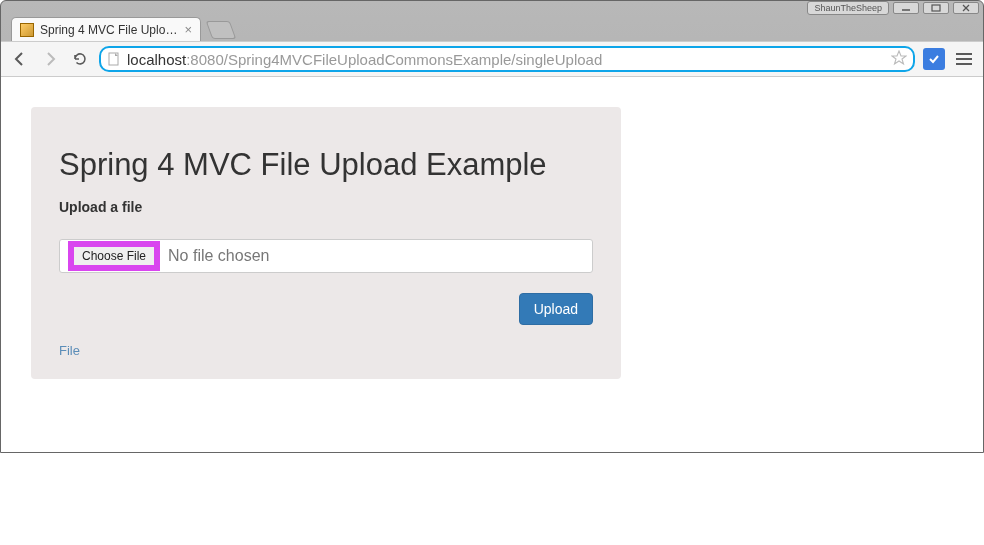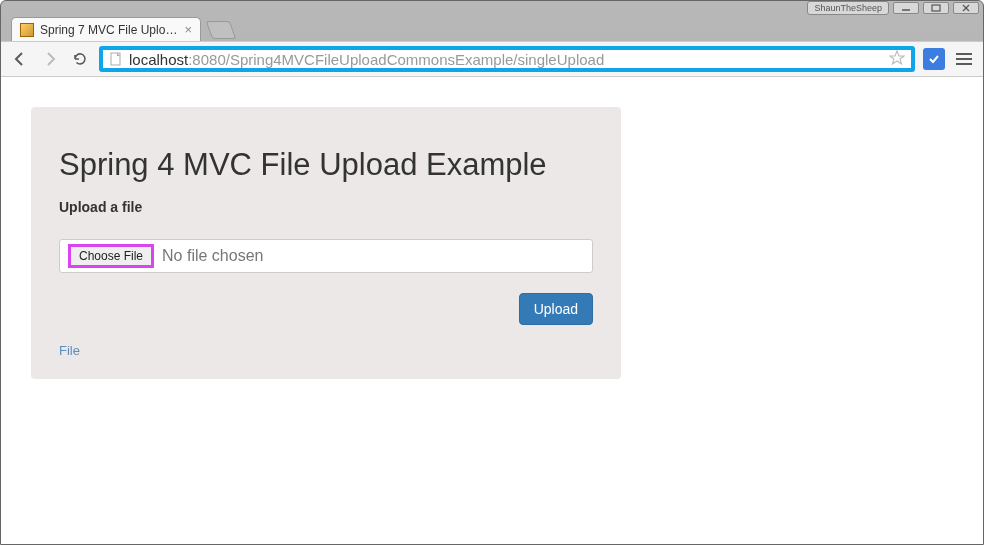--- a/index.html
+++ b/index.html
@@ -8,7 +8,7 @@
     
     .window {
       width: 984px;
-      height: 545px;
+      height: 453px;
       background: linear-gradient(to bottom, #b8b8b8, #a0a0a0);
       border: 1px solid #666;
       border-radius: 6px 6px 0 0;

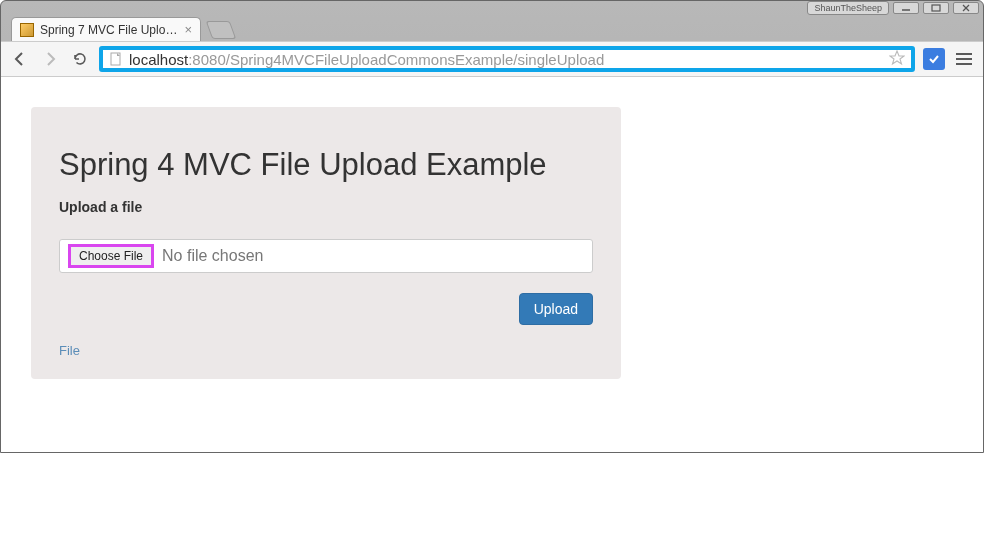--- a/index.html
+++ b/index.html
@@ -246,7 +246,7 @@
   <div class="tab-strip">
     <div class="tab">
       <span class="favicon"></span>
-      <span class="label">Spring 7 MVC File Upload</span>
+      <span class="label">Spring 4 MVC File Upload</span>
       <span class="close">×</span>
     </div>
     <div class="new-tab"></div>

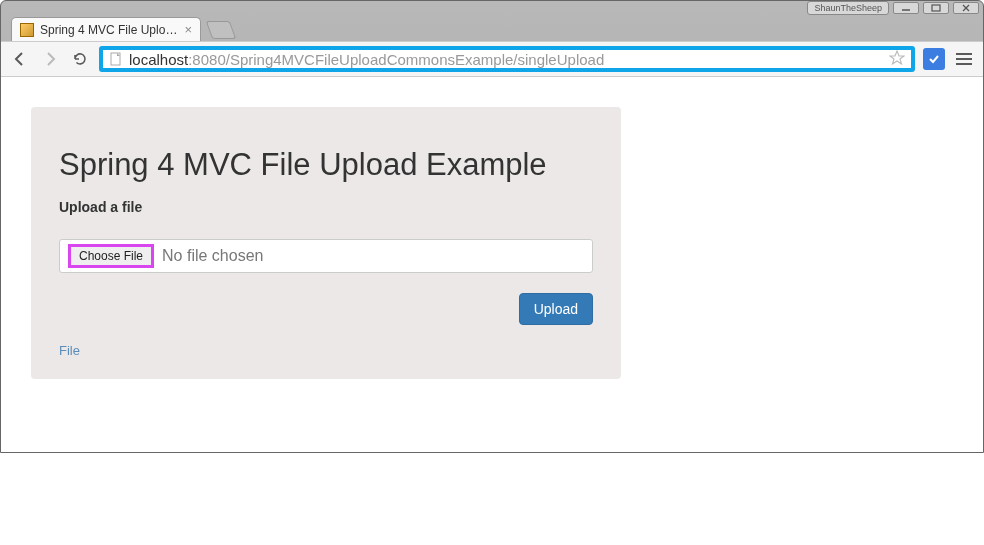--- a/index.html
+++ b/index.html
@@ -112,8 +112,8 @@
       flex: 1;
       height: 26px;
       background: #fff;
-      border: 4px solid #0ea5e9;
-      border-radius: 3px;
+      border: 2px solid #0ea5e9;
+      border-radius: 10px;
       display: flex;
       align-items: center;
       padding: 0 6px;

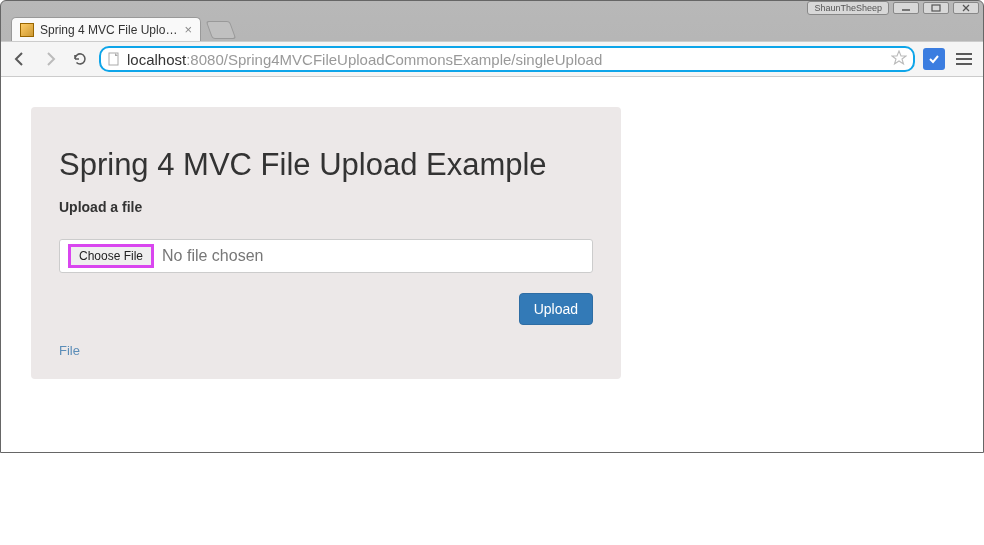--- a/index.html
+++ b/index.html
@@ -185,7 +185,7 @@
     }
     .choose-btn {
       background: #efefef;
-      border: 3px solid #d946ef;
+      border: 6px solid #d946ef;
       padding: 2px 8px;
       font-size: 12px;
       cursor: pointer;

